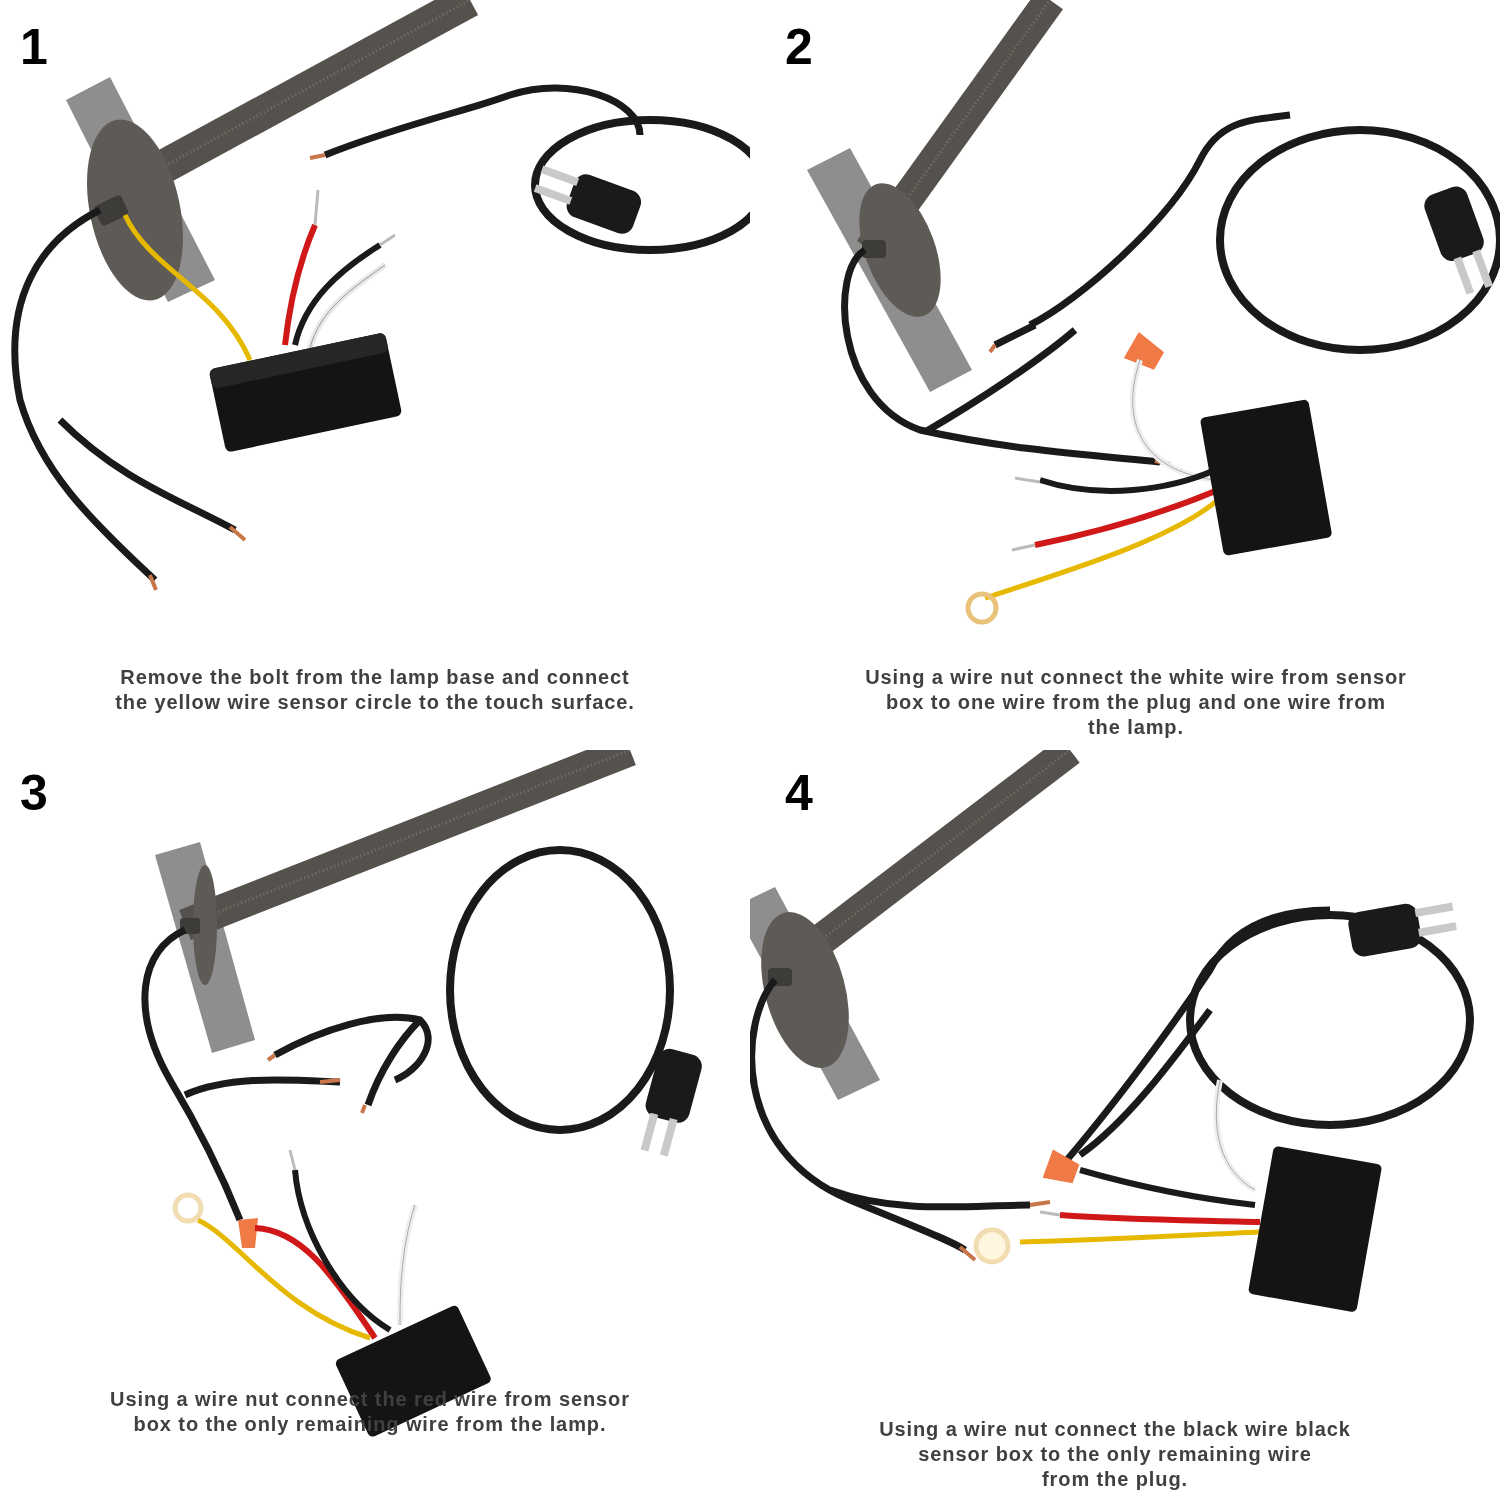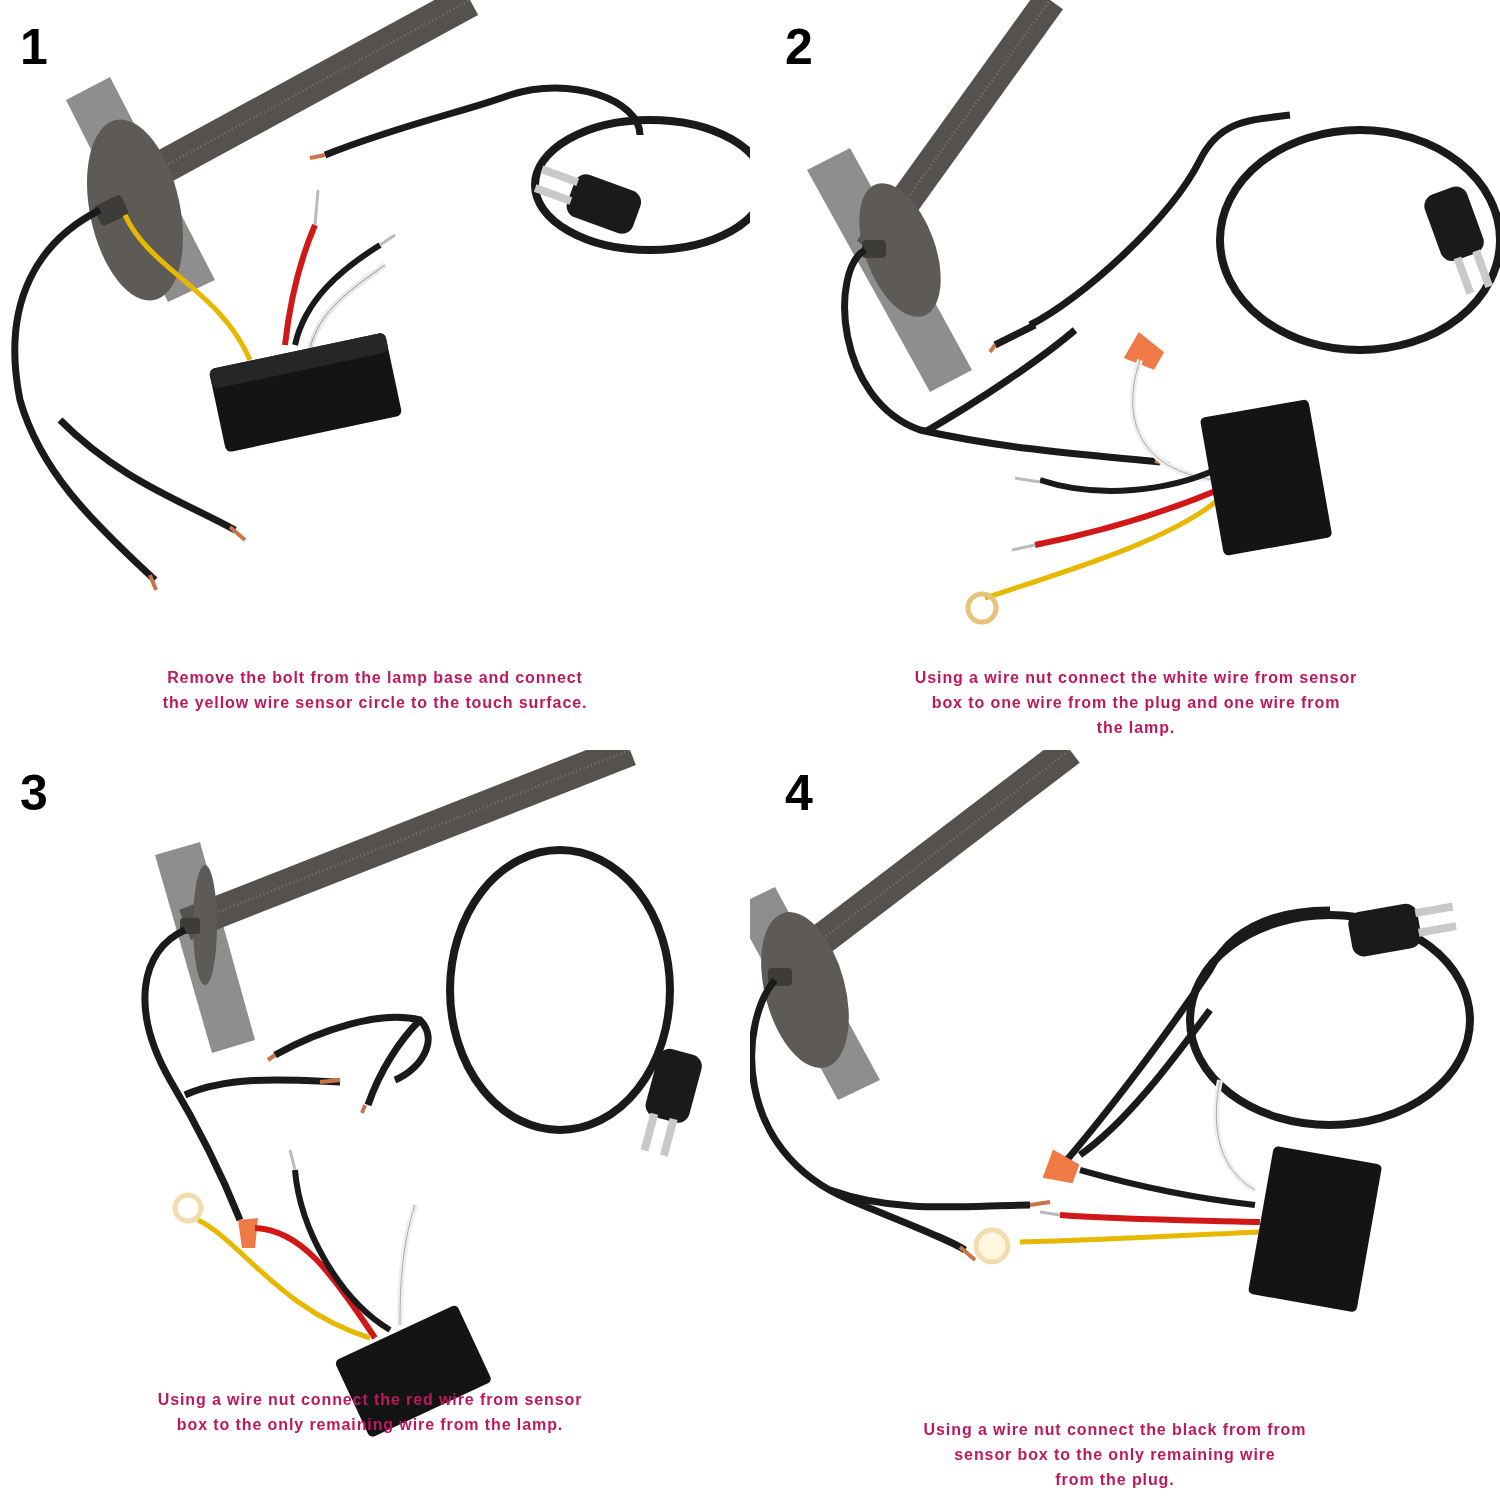--- a/index.html
+++ b/index.html
@@ -11,7 +11,7 @@
   .p3 { left:0; top:750px; }
   .p4 { left:750px; top:750px; }
   .step-num { position:absolute; font-weight:bold; font-size:50px; color:#000; line-height:1; }
-  .caption { position:absolute; font-weight:bold; font-size:16px; line-height:25px; color:#be185d;
+  .caption { position:absolute; font-weight:bold; font-size:20px; line-height:25px; color:#404040;
              text-align:center; letter-spacing:0.9px; transform:scaleX(1.0); }
   svg.art { position:absolute; left:0; top:0; width:750px; height:750px; }
 </style>

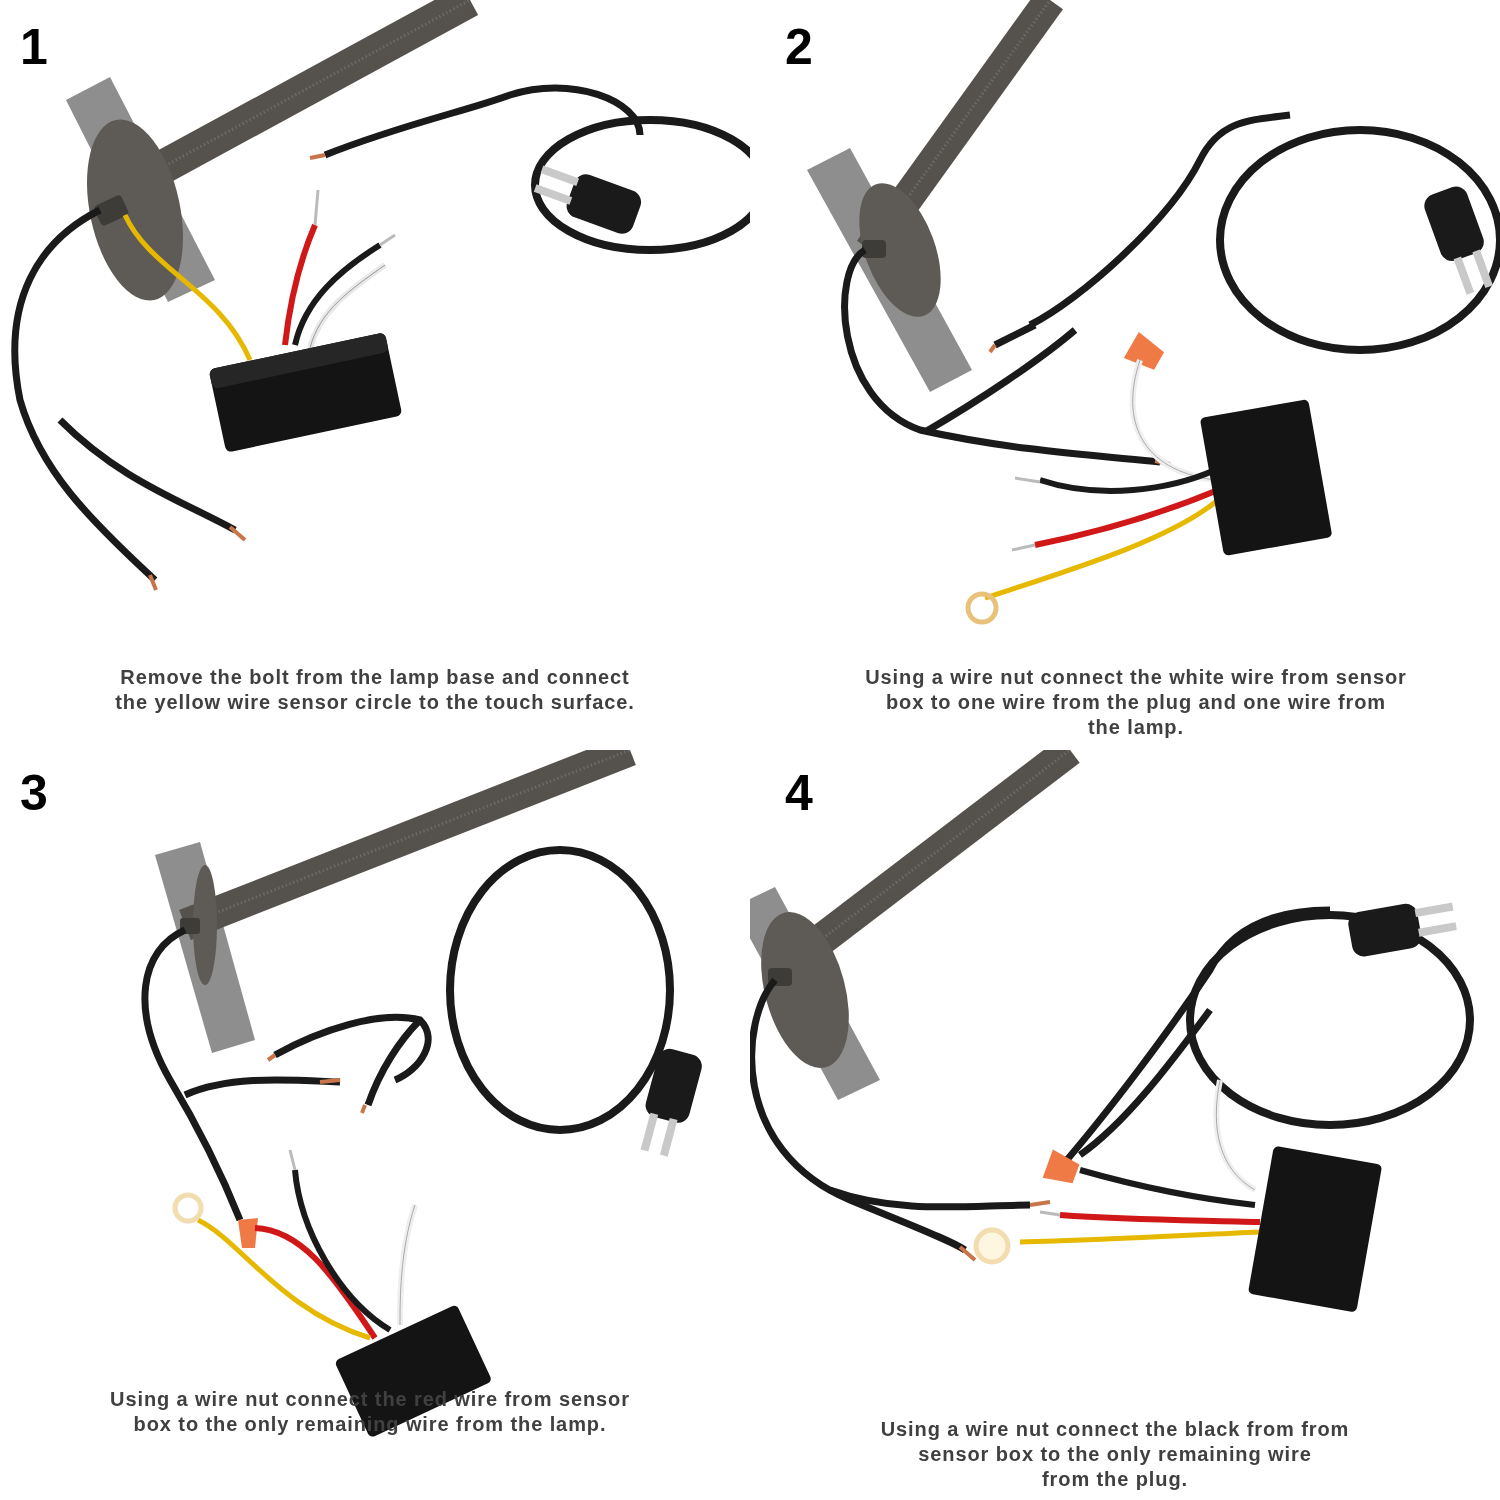--- a/index.html
+++ b/index.html
@@ -210,7 +210,7 @@
   </svg>
   <div class="step-num" style="left:35px; top:18px;">4</div>
   <div class="caption" style="left:0; width:730px; top:667px;">
-    <div>Using a wire nut connect the black from from</div>
+    <div>Using a wire nut connect the black wire black</div>
     <div>sensor box to the only remaining wire</div>
     <div>from the plug.</div>
   </div>

